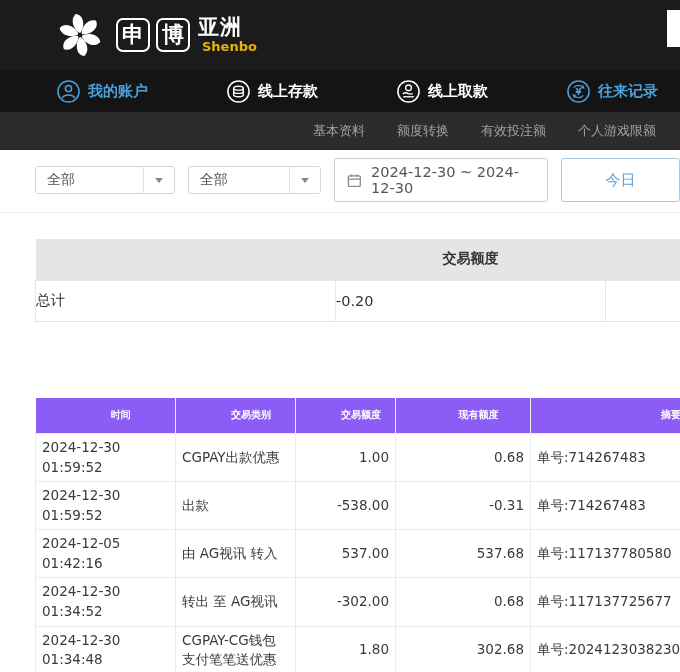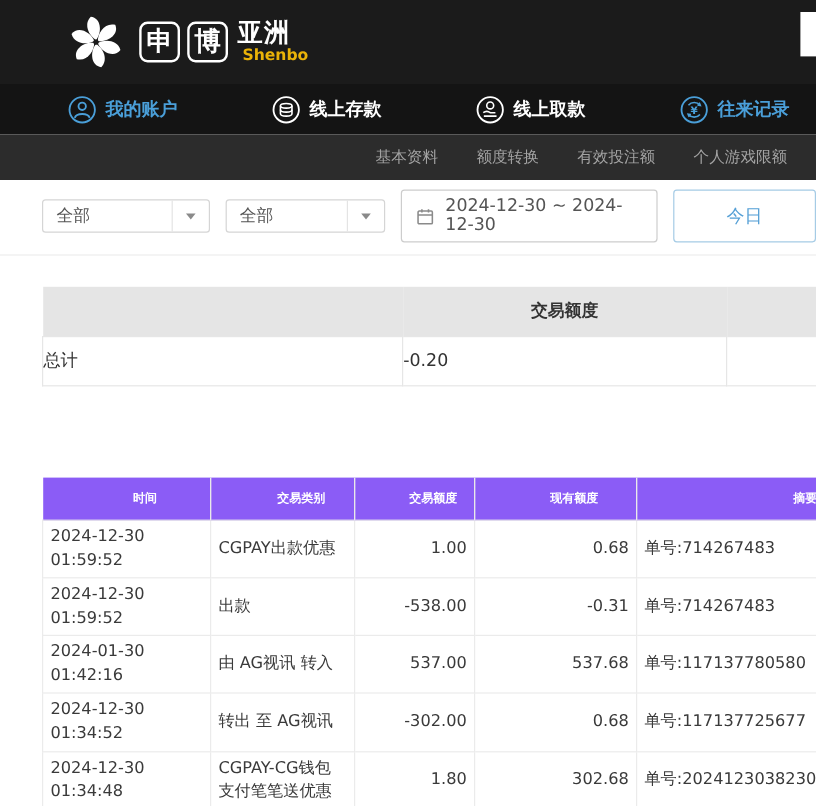--- a/index.html
+++ b/index.html
@@ -222,7 +222,7 @@
       <td class="td-note">单号:714267483</td>
     </tr>
     <tr>
-      <td class="td-time">2024-01-30 01:42:16</td>
+      <td class="td-time">2024-12-05 01:42:16</td>
       <td>由 AG视讯 转入</td>
       <td class="td-amount">537.00</td>
       <td class="td-balance">537.68</td>

